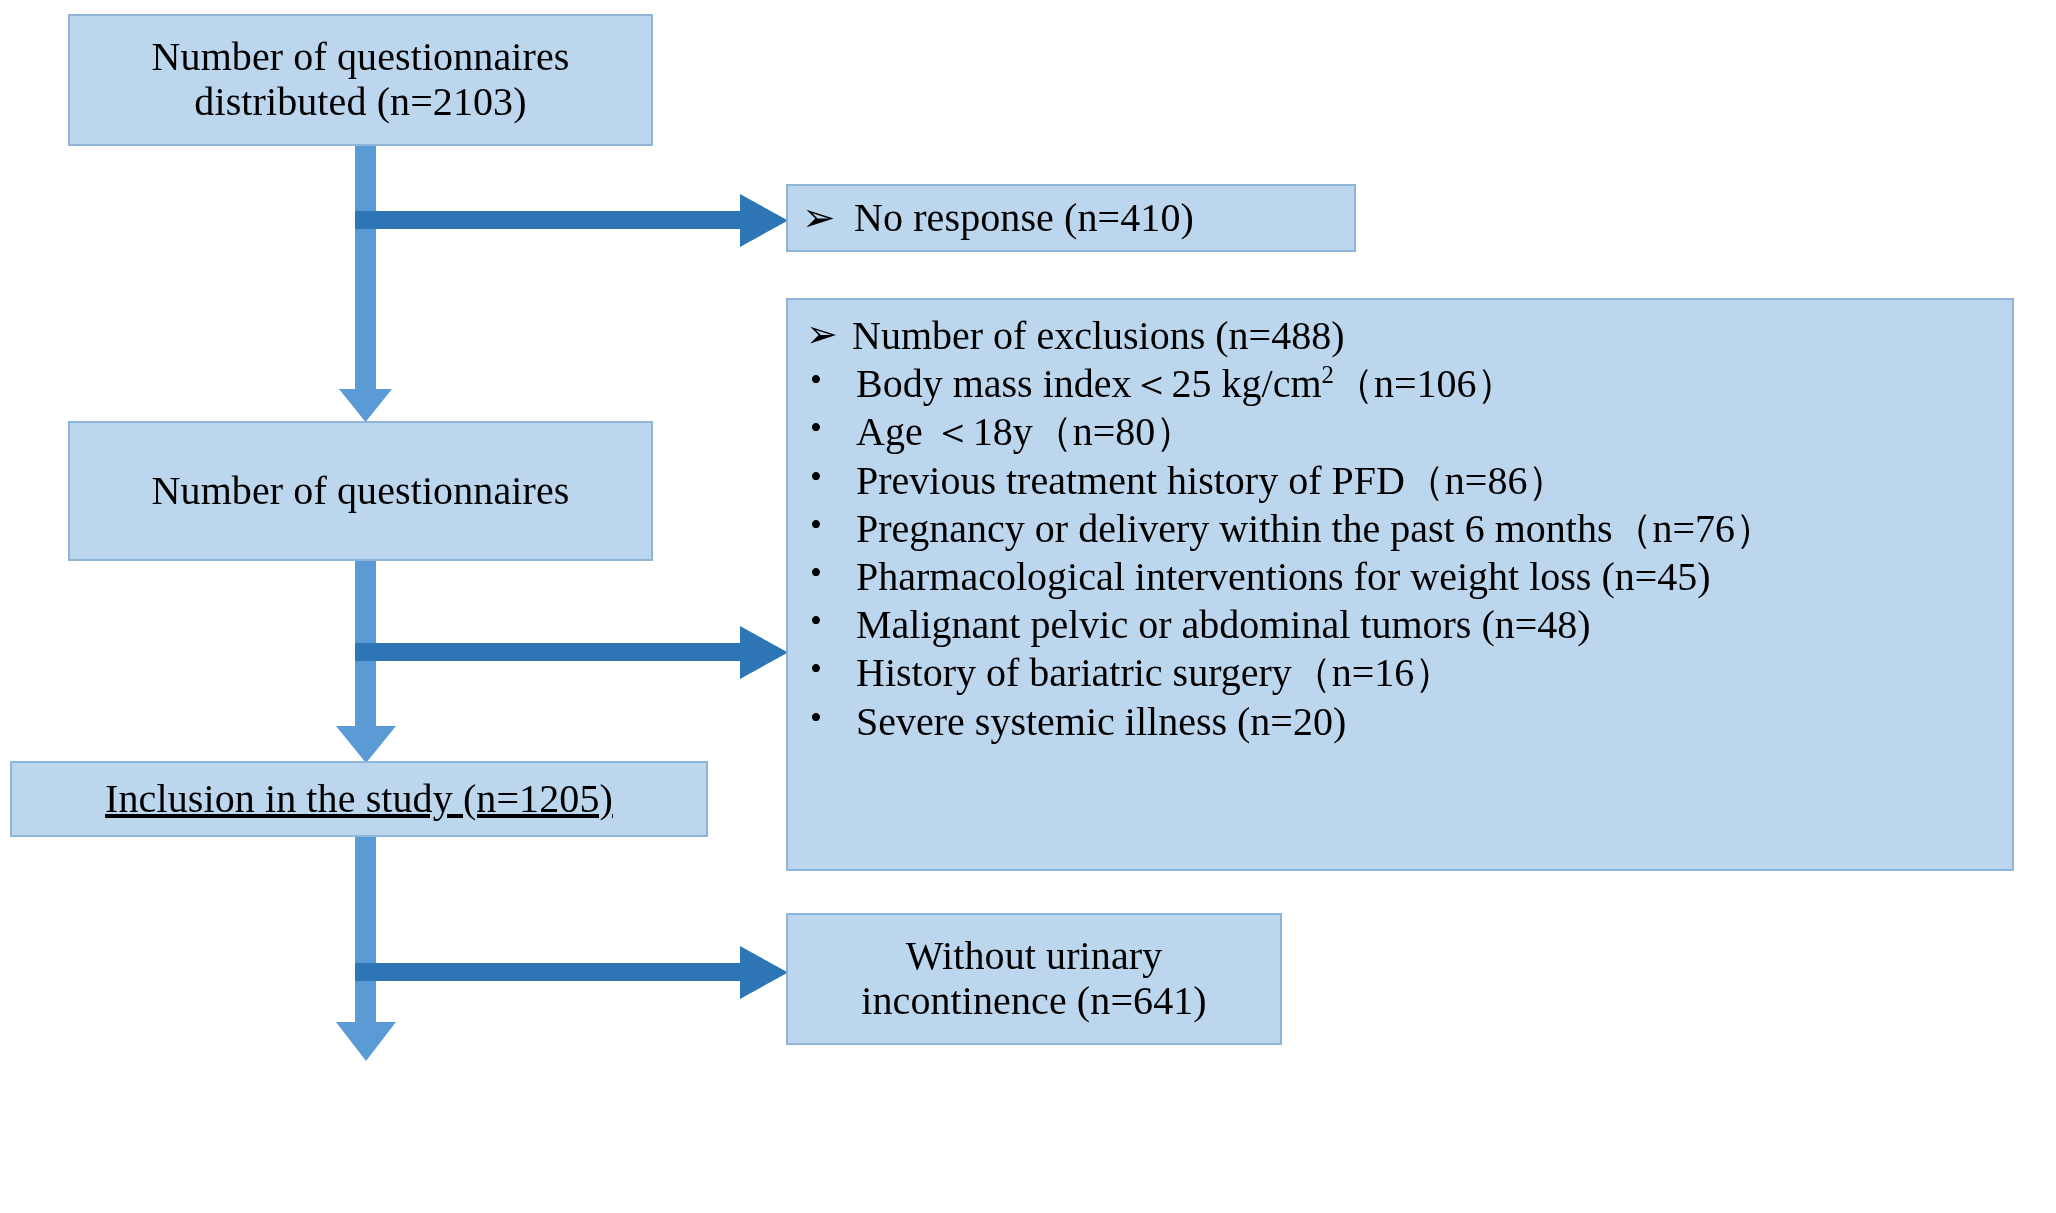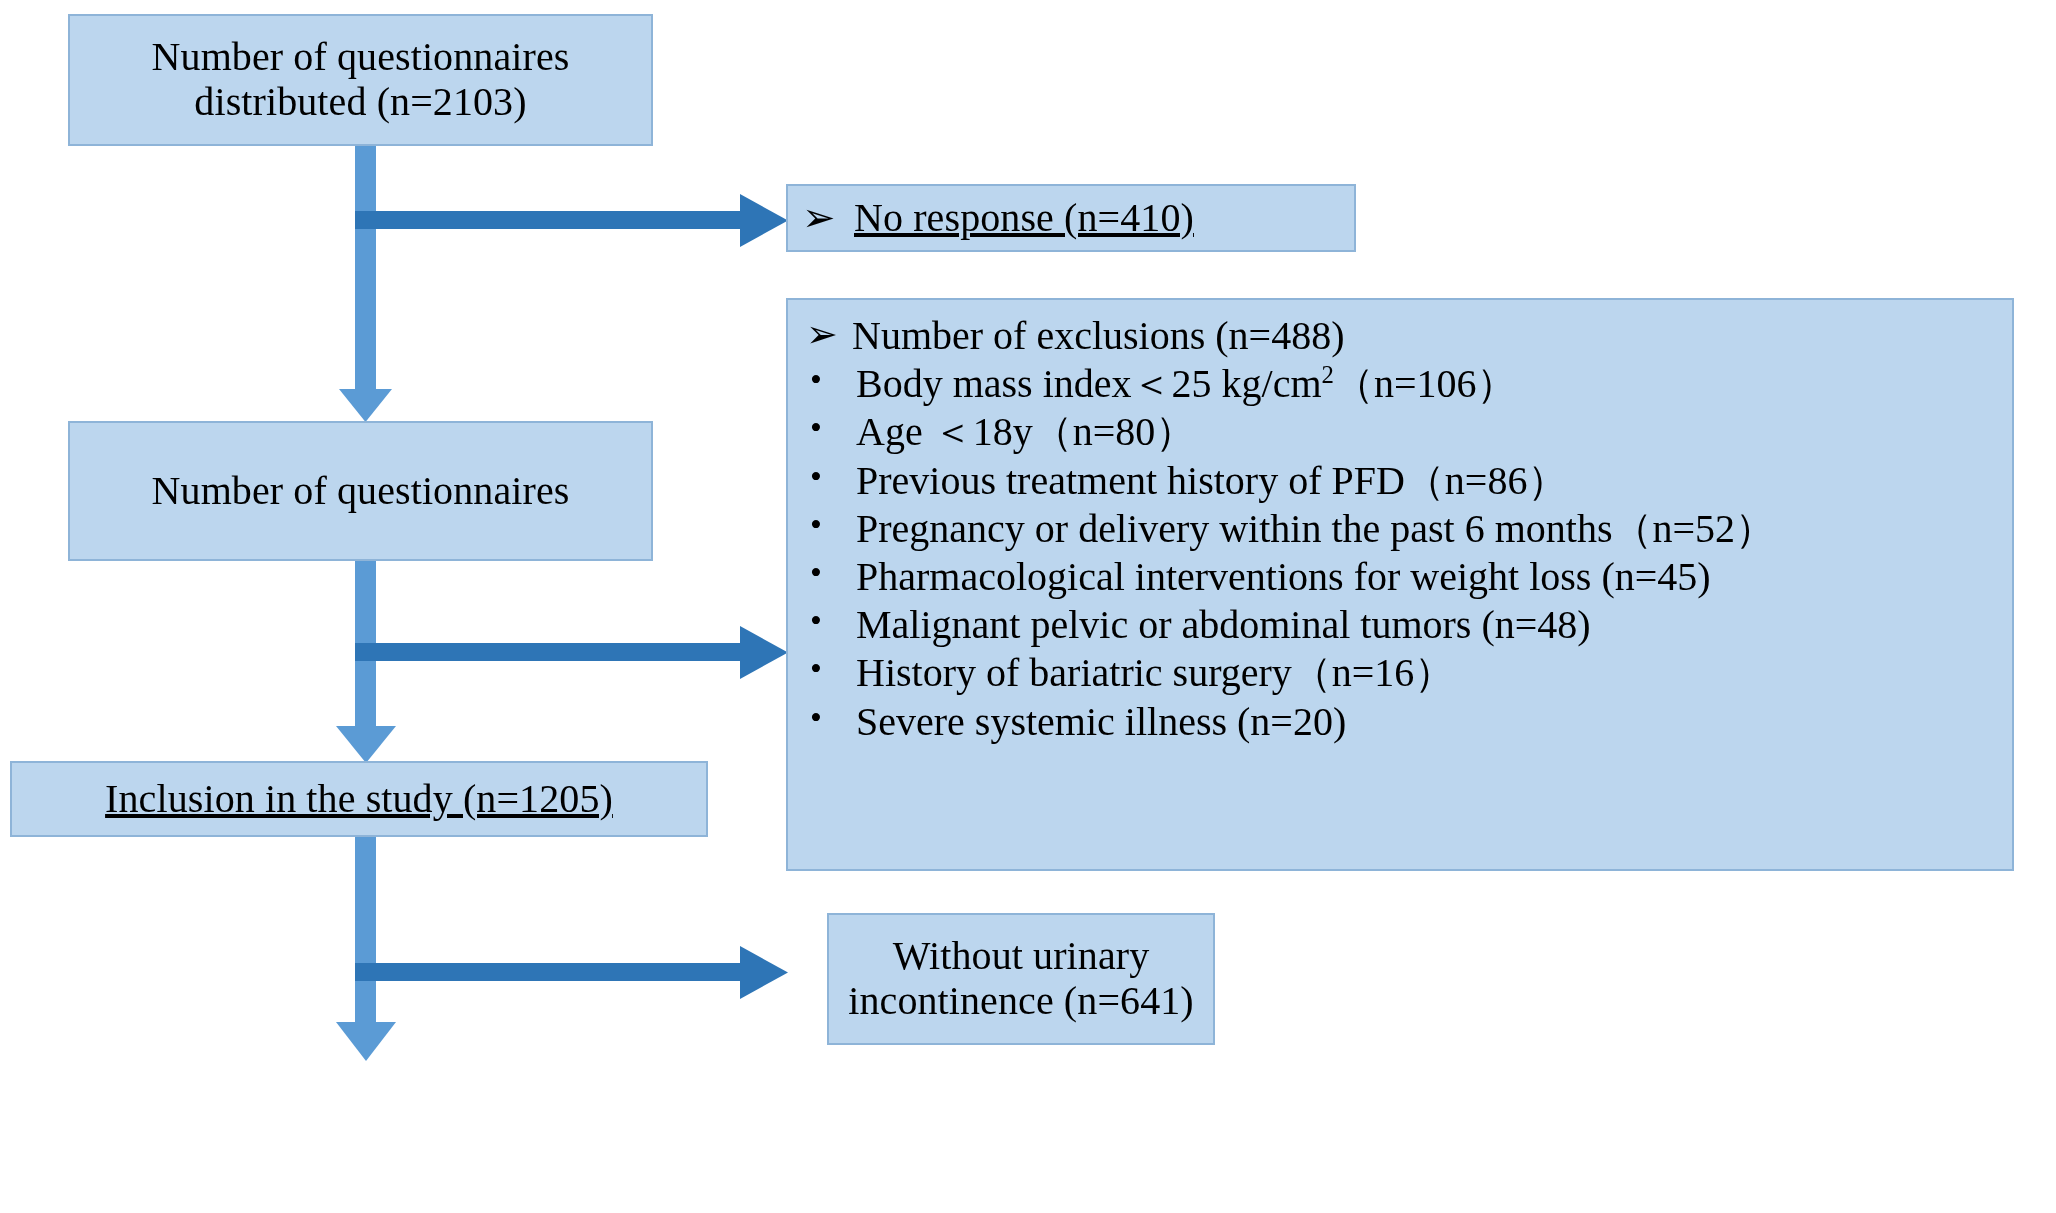--- a/index.html
+++ b/index.html
@@ -71,7 +71,7 @@
     </span>
   </div>
 
-  <div class="node leftalign" style="left:786px;top:178px;width:570px;height:68px;text-decoration:underline;">
+  <div class="node leftalign" style="left:786px;top:178px;width:570px;height:68px;">
     <span class="txt" style="white-space:nowrap;">
       <span style="display:inline-block;width:52px;">➢</span><span>No response (n=410)</span>
     </span>

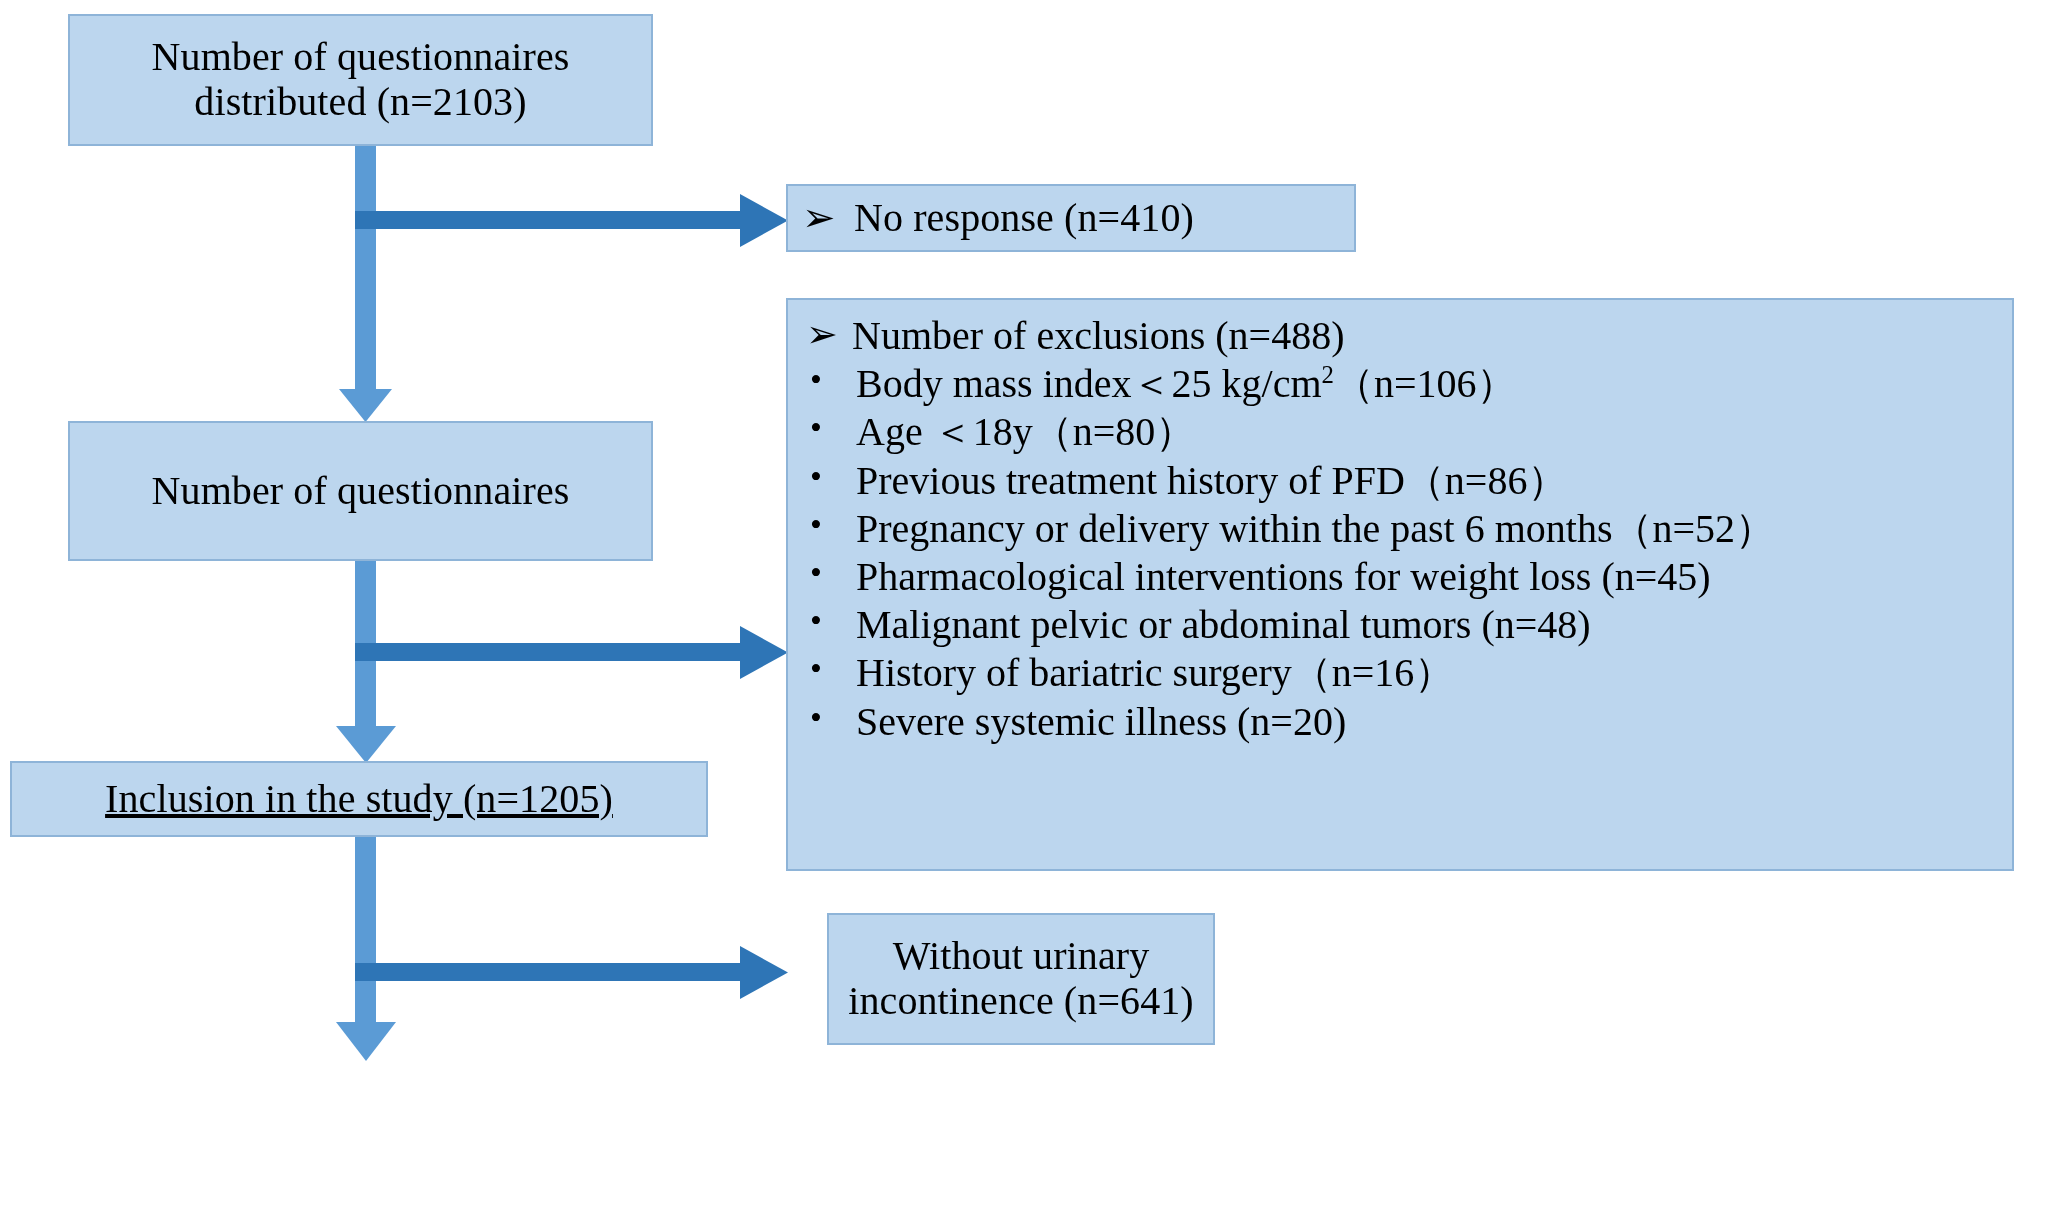--- a/index.html
+++ b/index.html
@@ -97,7 +97,7 @@
         </li>
         <li>
           <span class="mk dot">•</span>
-          <span class="lbl">Pregnancy or delivery within the past 6 months（n=52）</span>
+          <span class="lbl">Pregnancy or delivery within the past 6 months（n=76）</span>
         </li>
         <li>
           <span class="mk dot">•</span>

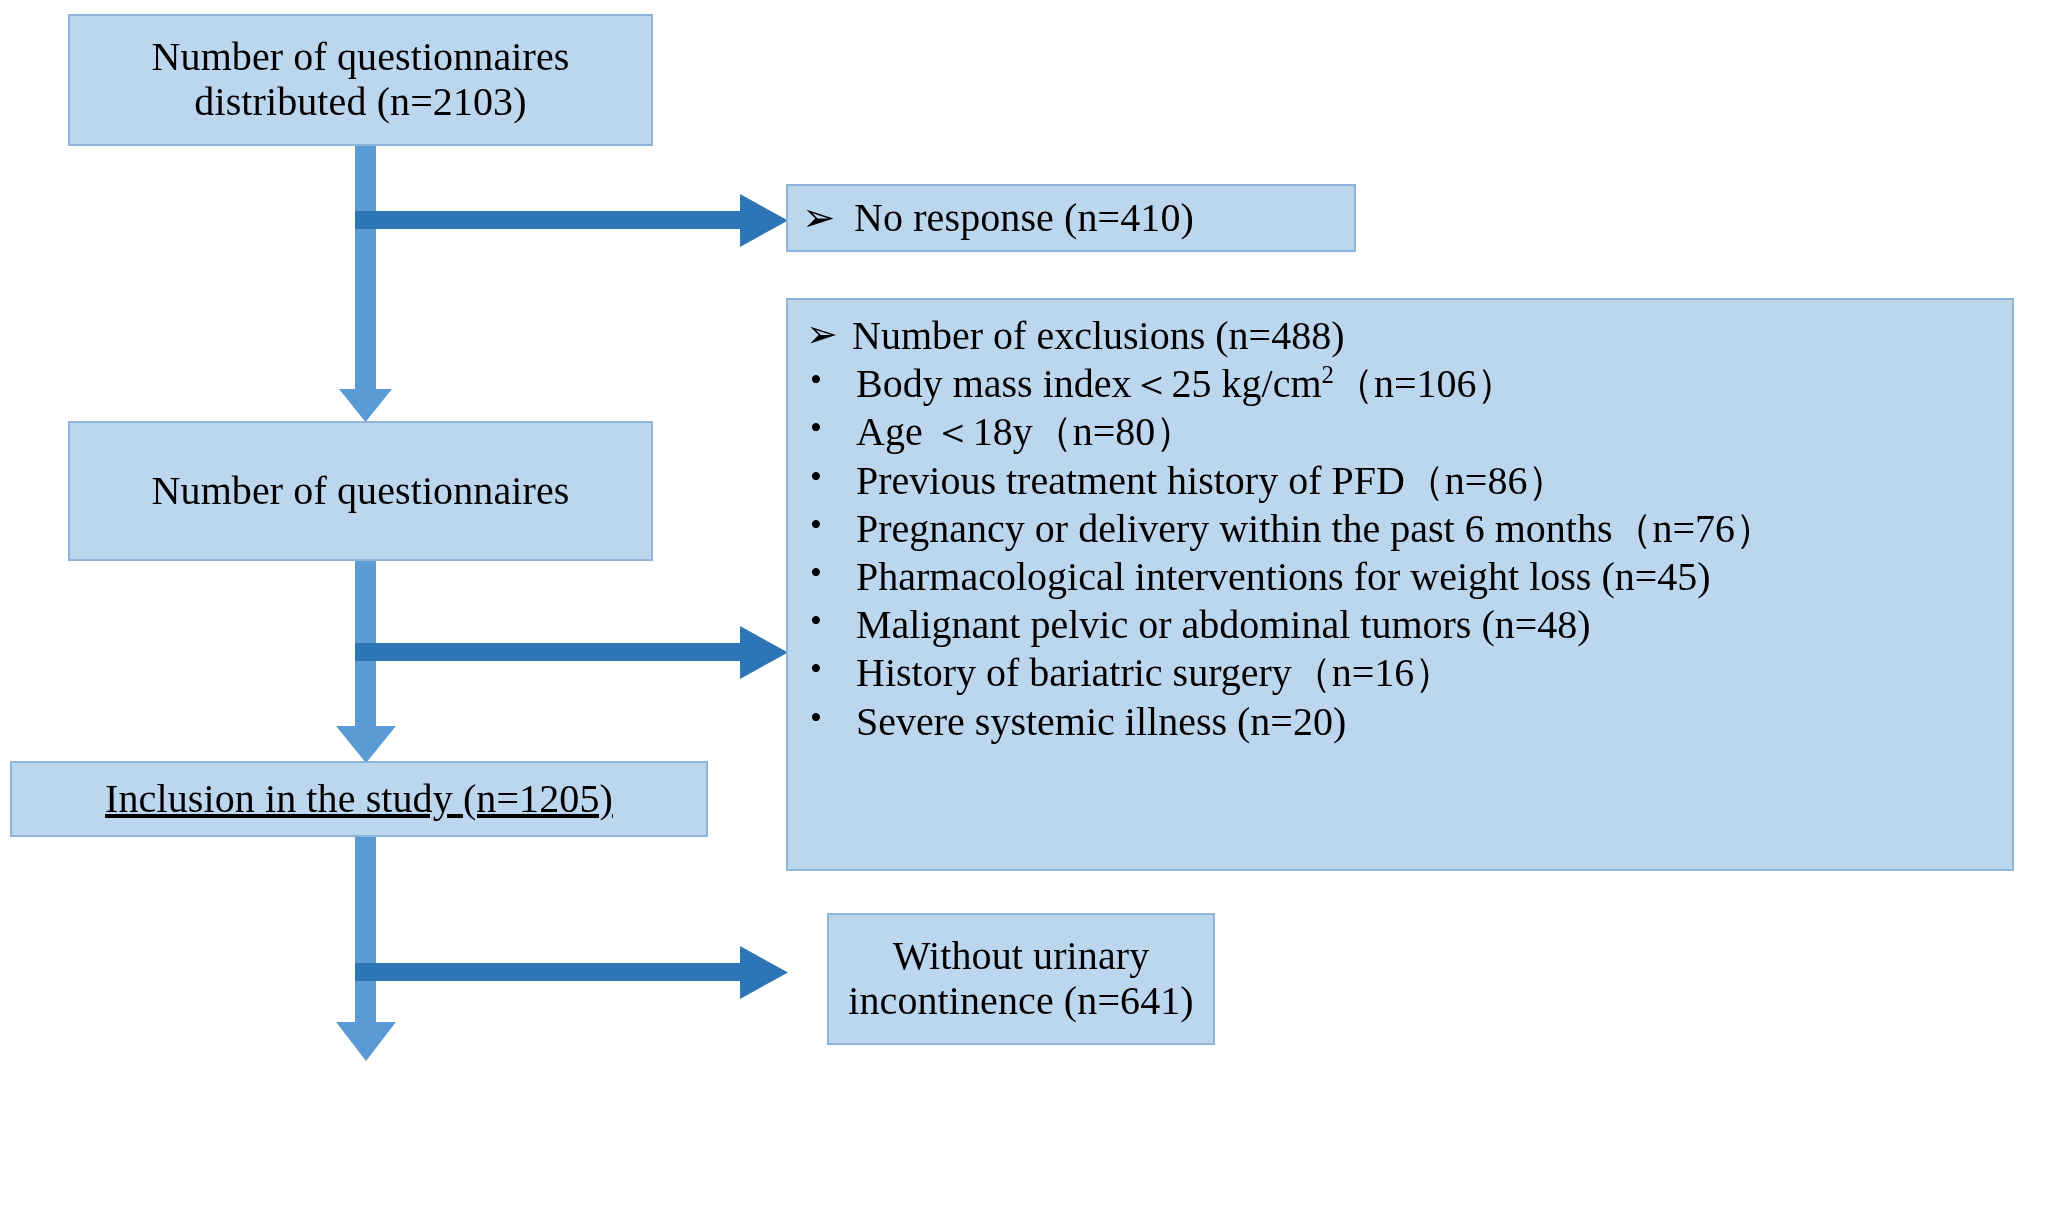--- a/index.html
+++ b/index.html
@@ -128,7 +128,7 @@
     <span class="txt">Inclusion in the study (n=1205)</span>
   </div>
 
-  <div class="node" style="left:786px;top:907px;width:388px;height:132px;margin-left:41px;">
+  <div class="node" style="left:786px;top:907px;width:496px;height:132px;">
     <span class="txt">
       <span class="wrapline">Without urinary</span>
       <span class="wrapline">incontinence (n=641)</span>

